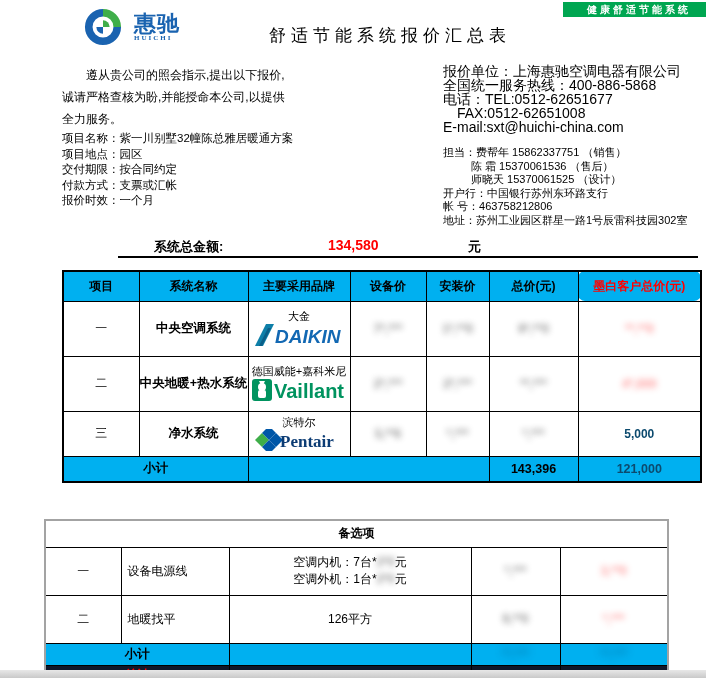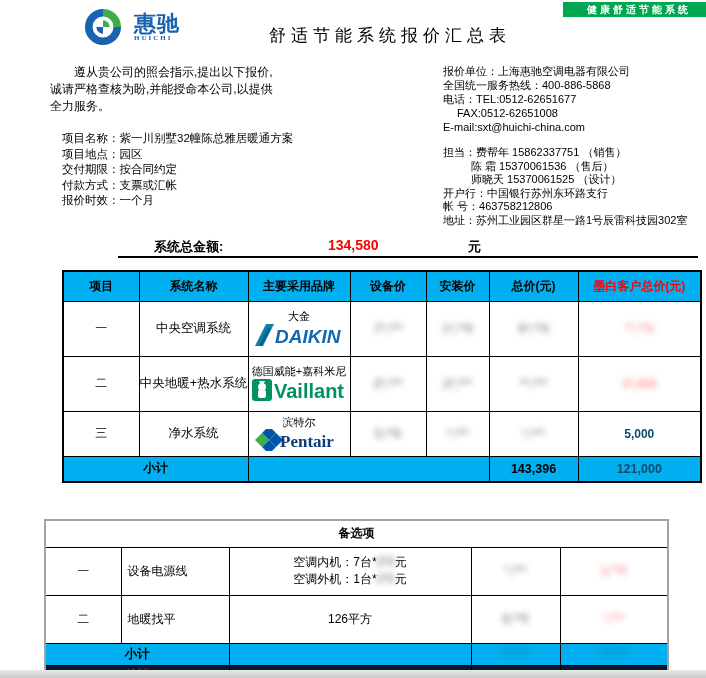--- a/index.html
+++ b/index.html
@@ -20,7 +20,7 @@
   .title { position:absolute; left:200px; top:24px; width:380px; text-align:center;
            font-size:17px; font-weight:normal; letter-spacing:5px; }
 
-  .intro { position:absolute; left:50px; top:64px; width:228px; font-size:12px; line-height:17px; text-indent:2em; }
+  .intro { position:absolute; left:62px; top:64px; width:228px; font-size:12px; line-height:22px; text-indent:2em; }
 
   .proj { position:absolute; left:62px; top:131px; width:300px; font-size:11.5px; line-height:15.5px; }
   .proj div { white-space:nowrap; }

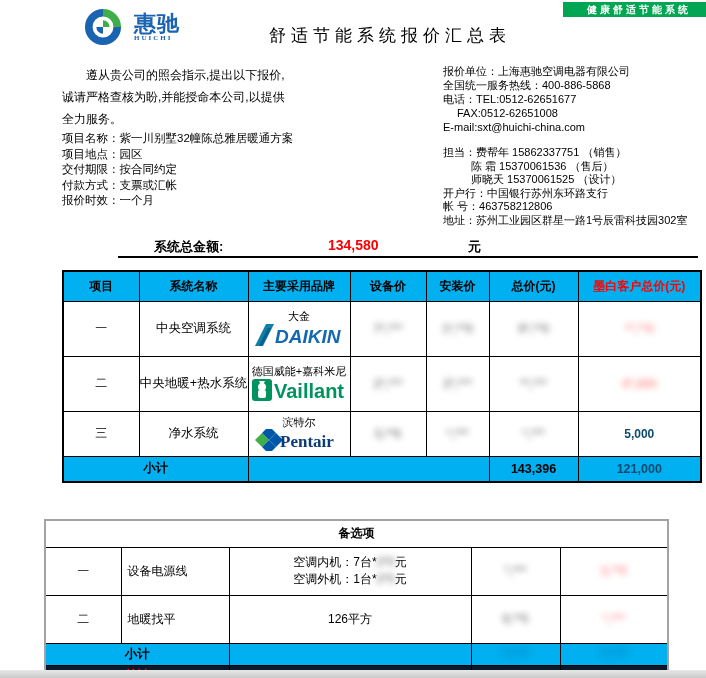--- a/index.html
+++ b/index.html
@@ -25,7 +25,7 @@
   .proj { position:absolute; left:62px; top:131px; width:300px; font-size:11.5px; line-height:15.5px; }
   .proj div { white-space:nowrap; }
 
-  .company { position:absolute; left:443px; top:64px; width:260px; font-size:11px; line-height:14px; }
+  .company { position:absolute; left:443px; top:64px; width:260px; font-size:14px; line-height:14px; }
   .contacts { position:absolute; left:443px; top:146px; width:263px; font-size:11px; line-height:13.5px; }
   .company div, .contacts div { white-space:nowrap; }
   .indent1 { padding-left:14px; }

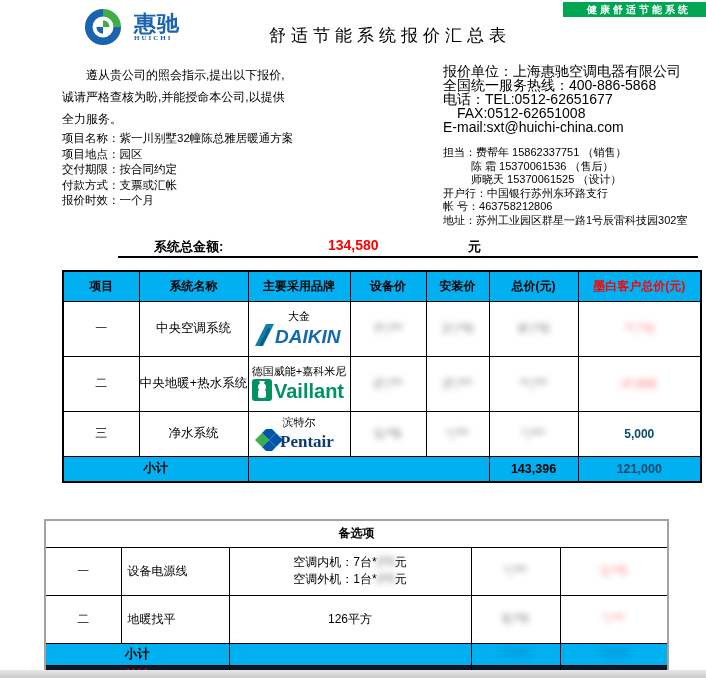--- a/index.html
+++ b/index.html
@@ -45,7 +45,7 @@
   .cyan { background:#00B0F0; }
   .yellow { background:#0f172a; }
   th { font-size:12px; font-weight:bold; }
-  .hdr-red { color:#FF0000; }
+  .hdr-red { color:#FF0000;border-radius:7px; }
   td { font-size:12px; }
   .sysname { font-weight:400; font-size:12.5px; }
   .leftcell { text-align:left; padding-left:6px; }

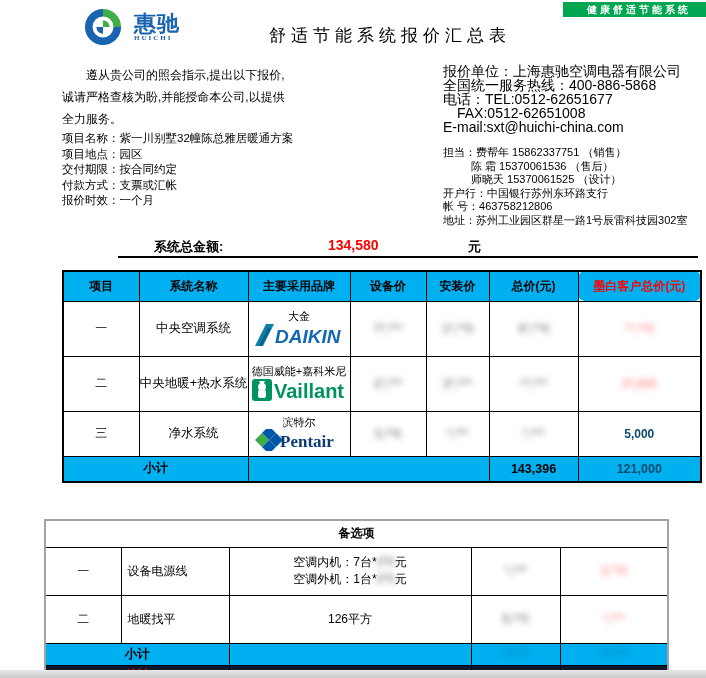--- a/index.html
+++ b/index.html
@@ -47,7 +47,7 @@
   th { font-size:12px; font-weight:bold; }
   .hdr-red { color:#FF0000;border-radius:7px; }
   td { font-size:12px; }
-  .sysname { font-weight:400; font-size:12.5px; }
+  .sysname { font-weight:700; font-size:12.5px; }
   .leftcell { text-align:left; padding-left:6px; }
   .num { font-size:12px; }
   .red { color:#0c4a6e; font-weight:bold; }

